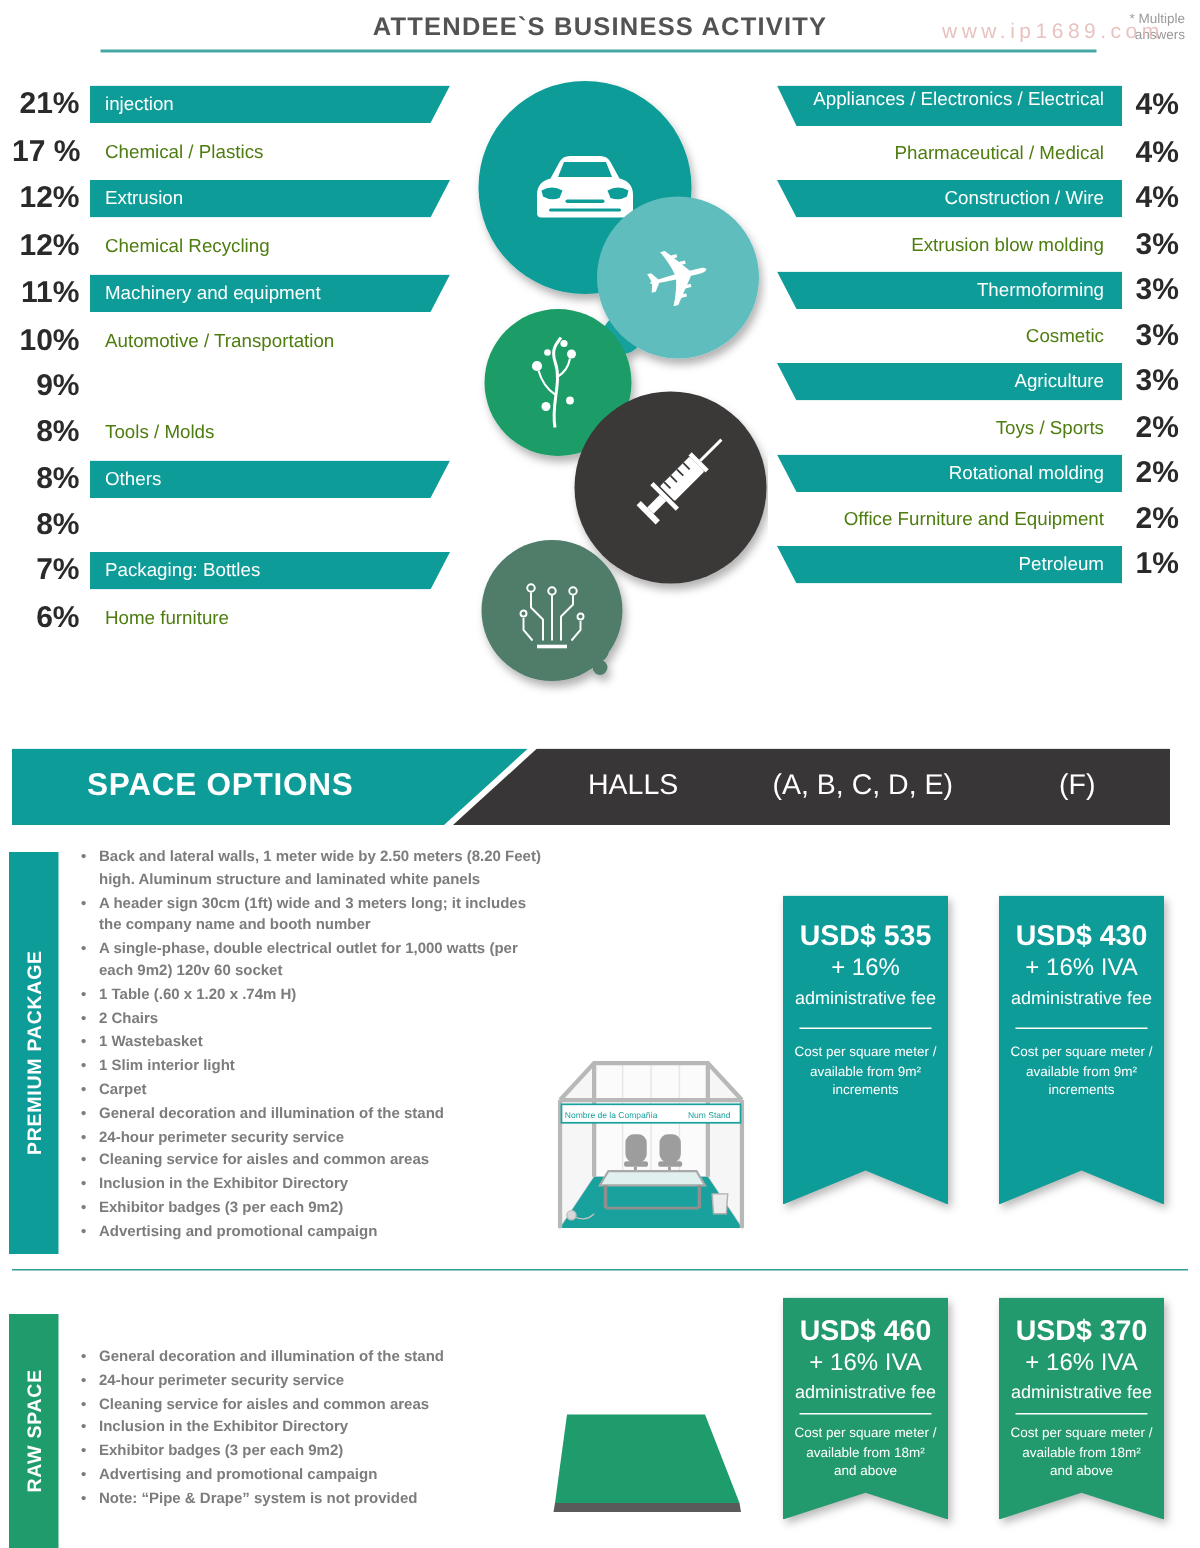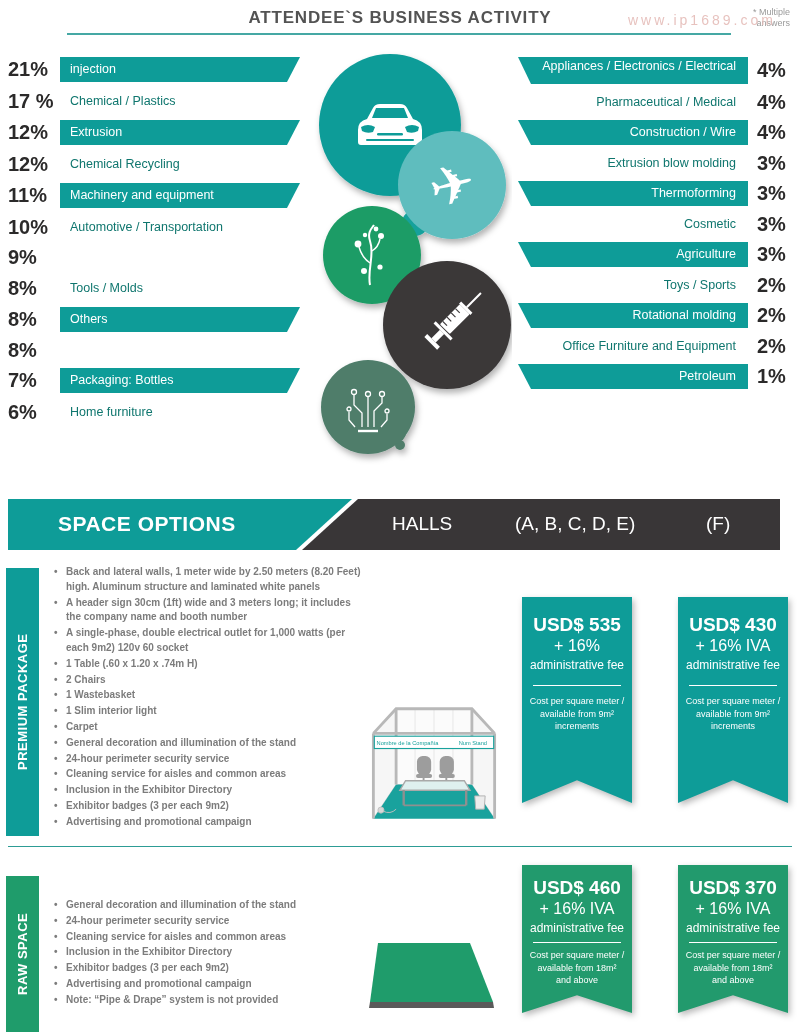--- a/index.html
+++ b/index.html
@@ -23,7 +23,7 @@
   .act-row { display:flex; align-items:center; margin-bottom:6.5px; }
   .act-col.right .act-row { margin-bottom:5.5px; }
   .pct { font-size:20px; font-weight:800; color:#2b2a2a; white-space:nowrap; }
-  .act-col.left  .pct { width:52px; padding-right:7px; }
+  .act-col.left  .pct { width:52px; text-align:right; padding-right:7px; }
   .act-col.right .pct { width:46px; text-align:left; padding-left:9px; order:2; }
   .lbl { flex:1; height:25px; line-height:25px; font-size:12.5px; color:#0f766e; white-space:nowrap; }
   .act-col.left  .lbl { padding-left:10px; }

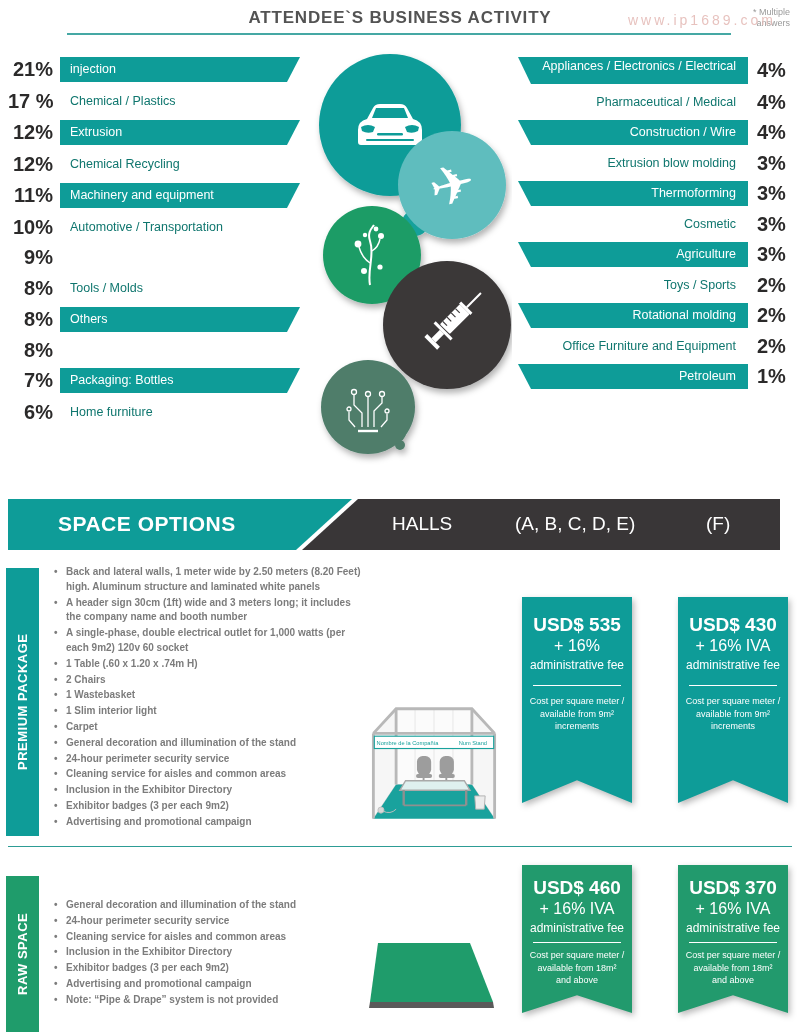--- a/index.html
+++ b/index.html
@@ -25,7 +25,7 @@
   .pct { font-size:20px; font-weight:800; color:#2b2a2a; white-space:nowrap; }
   .act-col.left  .pct { width:52px; text-align:right; padding-right:7px; }
   .act-col.right .pct { width:46px; text-align:left; padding-left:9px; order:2; }
-  .lbl { flex:1; height:25px; line-height:25px; font-size:12.5px; color:#0f766e; white-space:nowrap; }
+  .lbl { flex:1; height:25px; line-height:25px; font-size:12.5px; color:#4d7c0f; white-space:nowrap; }
   .act-col.left  .lbl { padding-left:10px; }
   .act-col.right .lbl { text-align:right; padding-right:12px; order:1; }
   .lbl.teal-bar { background:#0e9c98; color:#ffffff; }

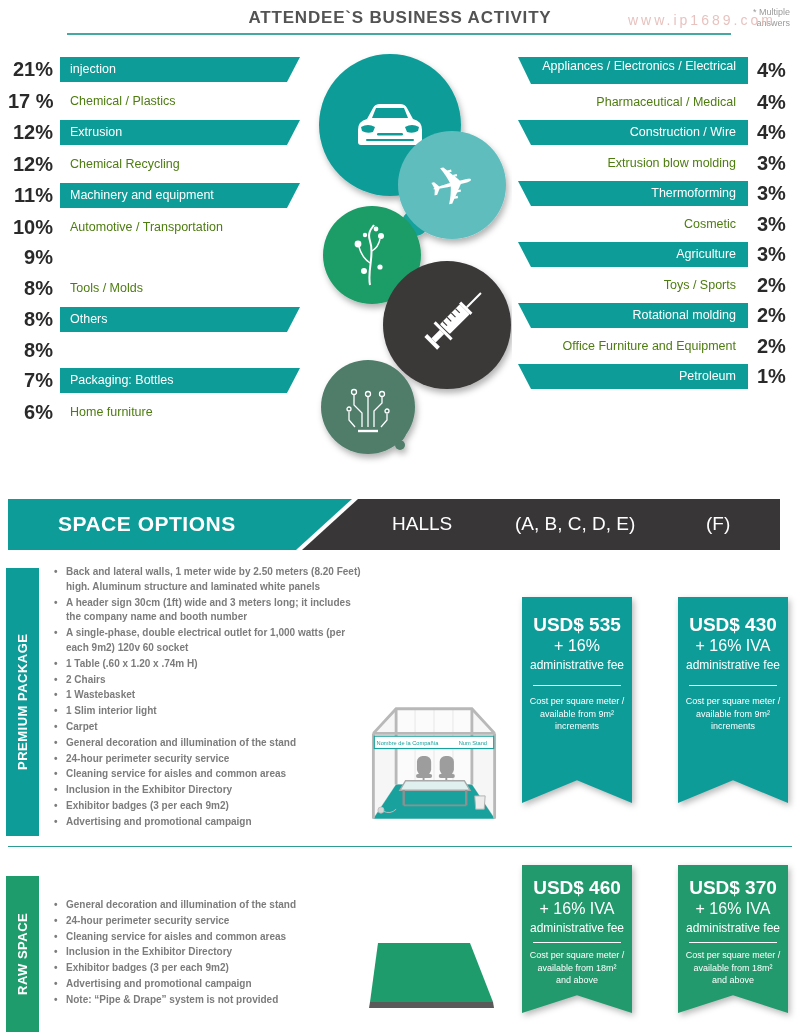--- a/index.html
+++ b/index.html
@@ -69,7 +69,7 @@
   .carpet { position:absolute; left:360px; top:935px; }
 
   
-  .ribbon-row { position:absolute; left:522px; display:flex; gap:46px; }
+  .ribbon-row { position:absolute; left:522px; display:flex; gap:34px; }
   .ribbon-row.premium { top:597px; }
   .ribbon-row.raw { top:865px; }
   .ribbon-wrap { filter:drop-shadow(2px 3px 3px rgba(0,0,0,.28)); }

